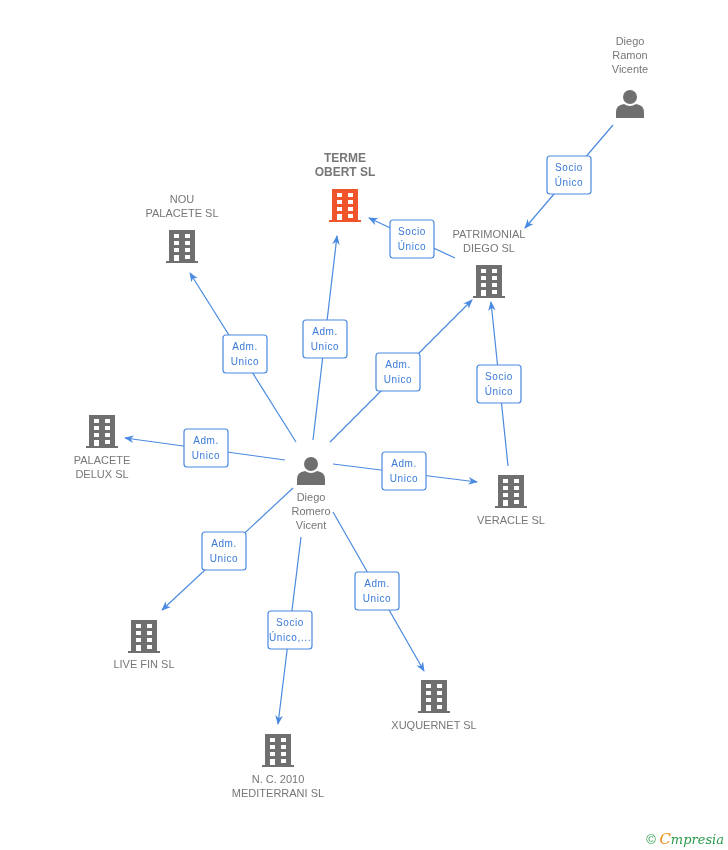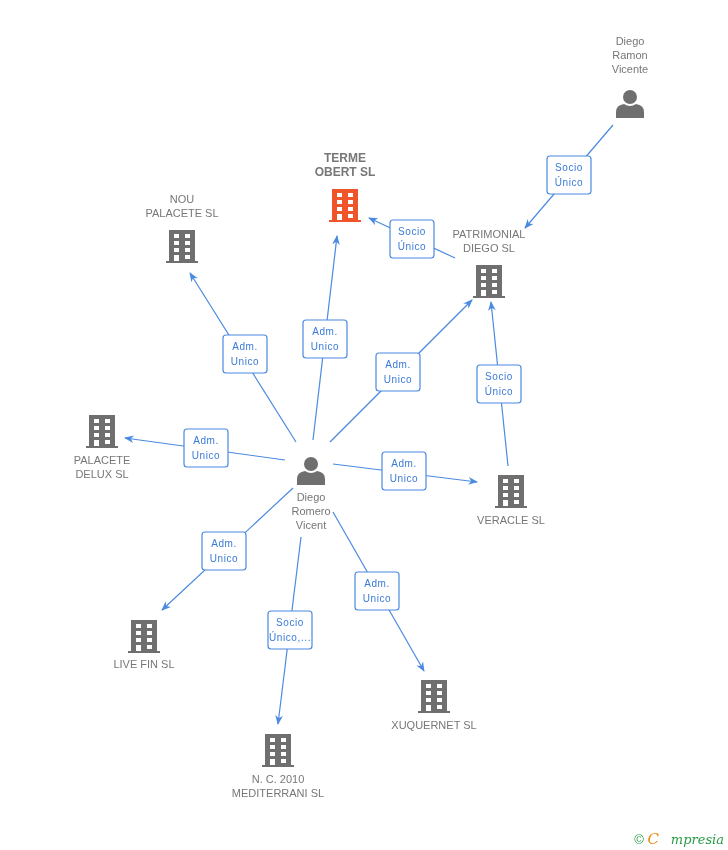--- a/index.html
+++ b/index.html
@@ -13,7 +13,7 @@
   .edge-text { font-size: 10px; fill: #3a7ad8; text-anchor: middle; letter-spacing: 0.6px; }
   .footer { position: absolute; right: 4px; bottom: 2px; font-size: 13px; color: #2a9a4a; }
   .footer .brand { color: #f08a10; font-style: italic; font-family: "DejaVu Serif", serif; font-size: 15px; }
-  .footer .rest { color: #2a9a4a; font-style: italic; font-family: "DejaVu Serif", serif; margin-left: 12px; }
+  .footer .rest { color: #2a9a4a; font-style: italic; font-family: "DejaVu Serif", serif; }
 </style>
 </head>
 <body>

